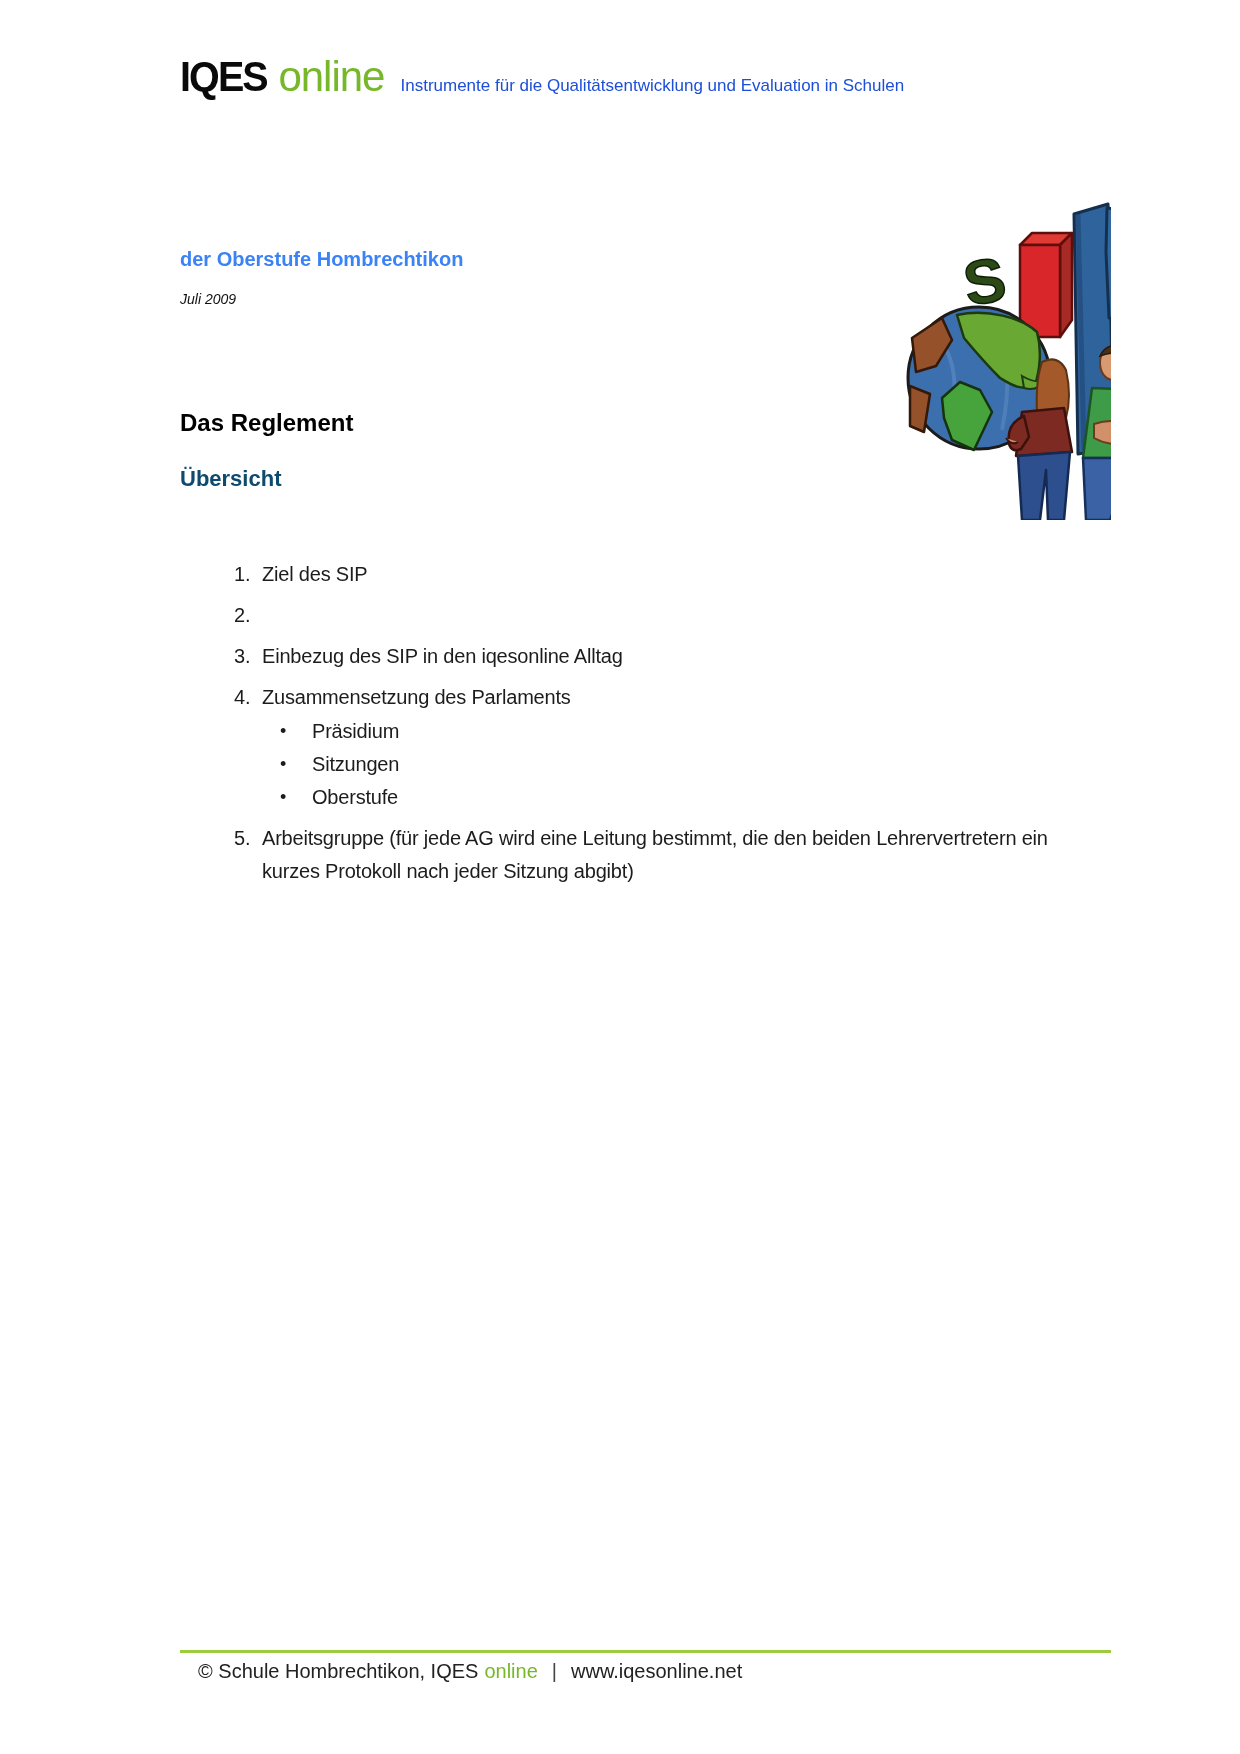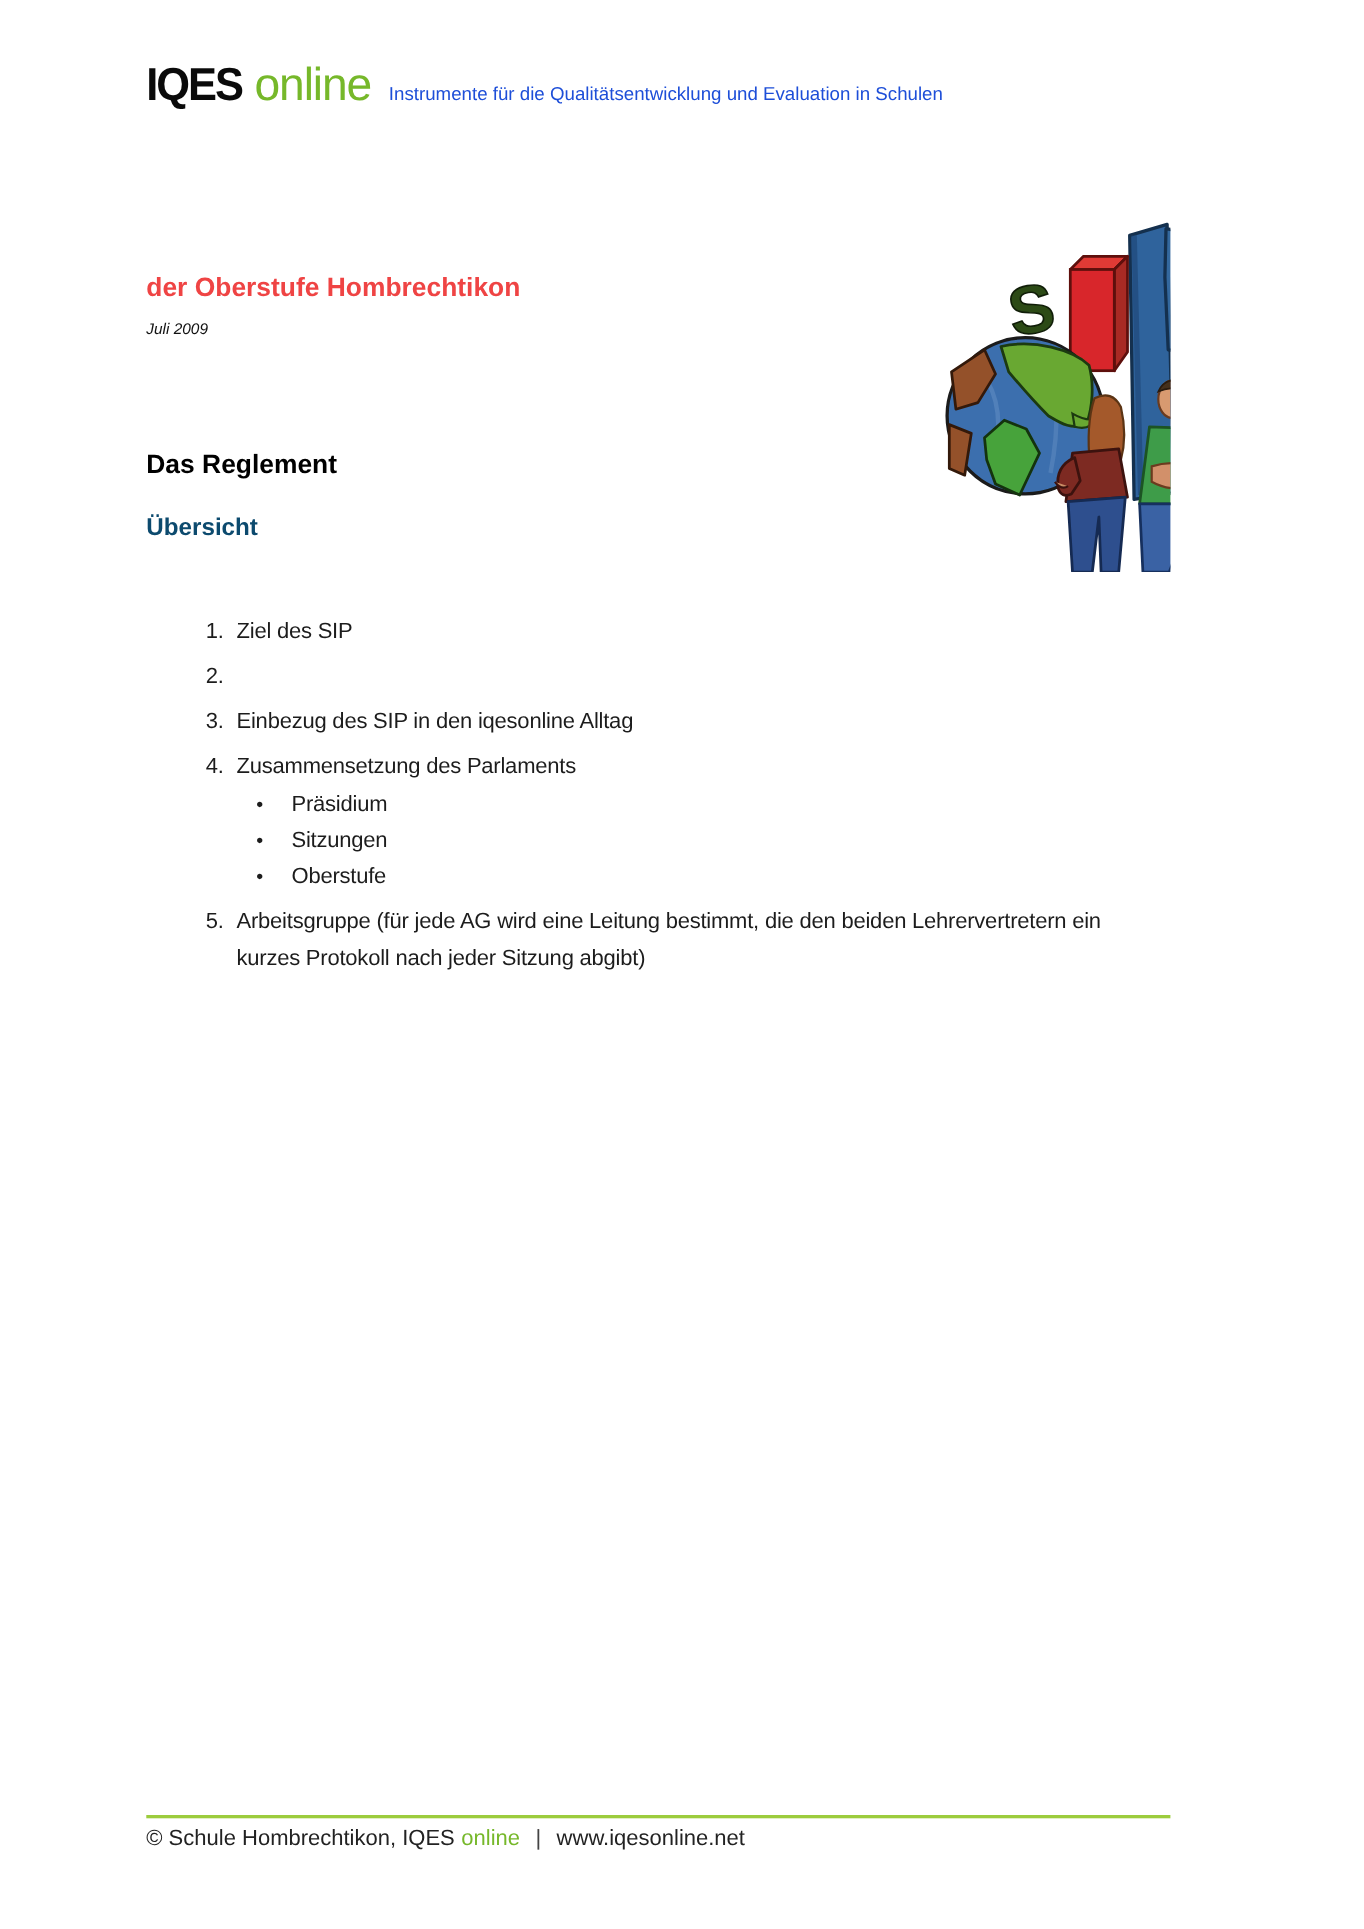--- a/index.html
+++ b/index.html
@@ -11,6 +11,7 @@
     overflow:hidden;
     font-family:"Liberation Sans",sans-serif;
     color:#1f1f1f;
+    margin-left:47px;
   }
   
   .logo-row{

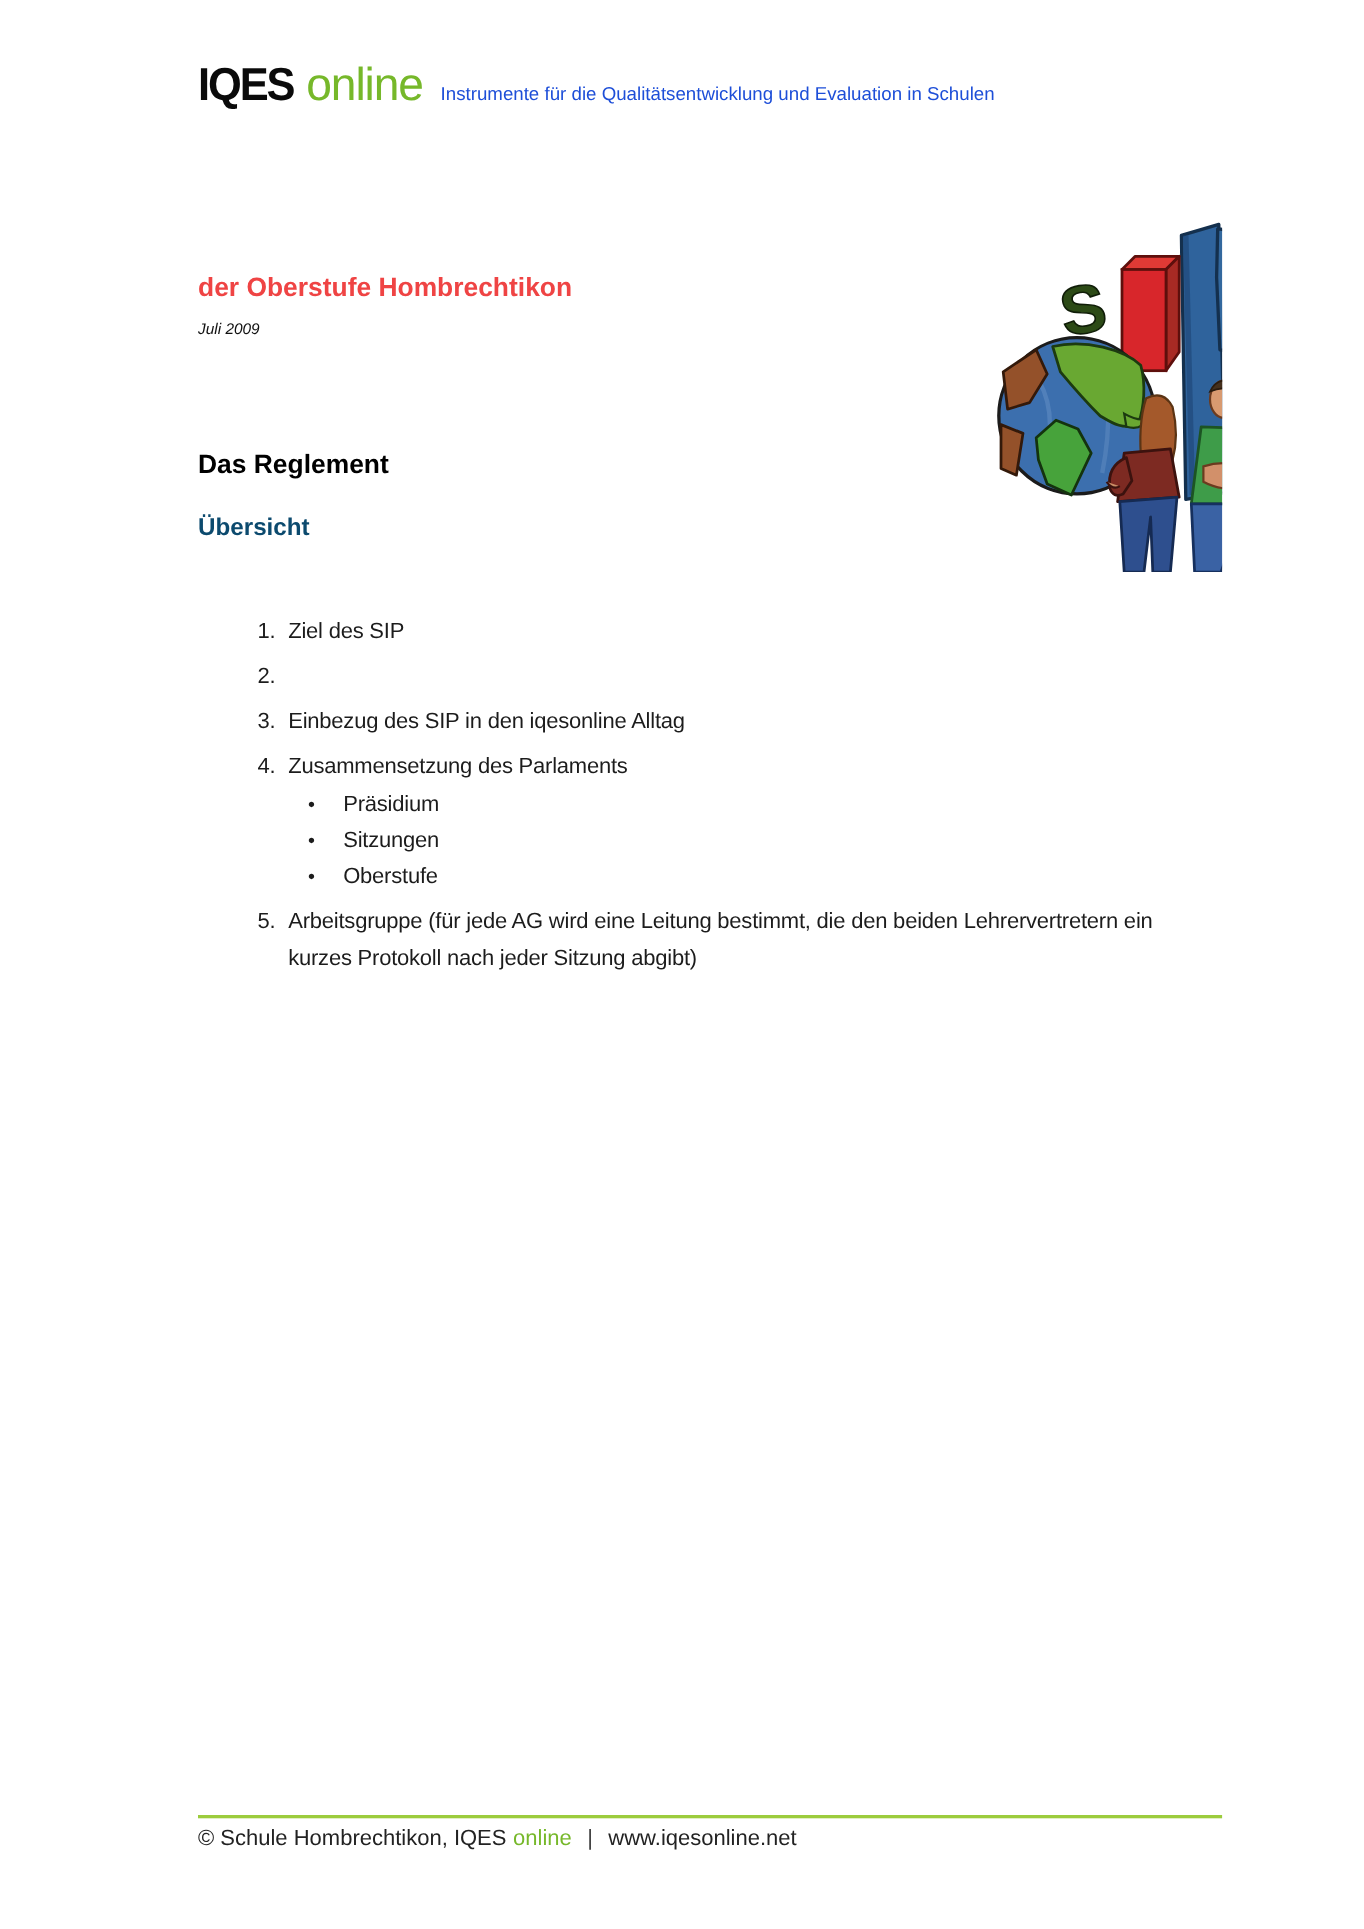--- a/index.html
+++ b/index.html
@@ -41,7 +41,7 @@
   }
   .doc-subtitle{
     position:absolute;left:133px;top:248px;
-    font-size:24px;font-weight:bold;color:#ef4444;
+    font-size:20px;font-weight:bold;color:#3b82f6;
   }
   .doc-date{
     position:absolute;left:133px;top:291px;

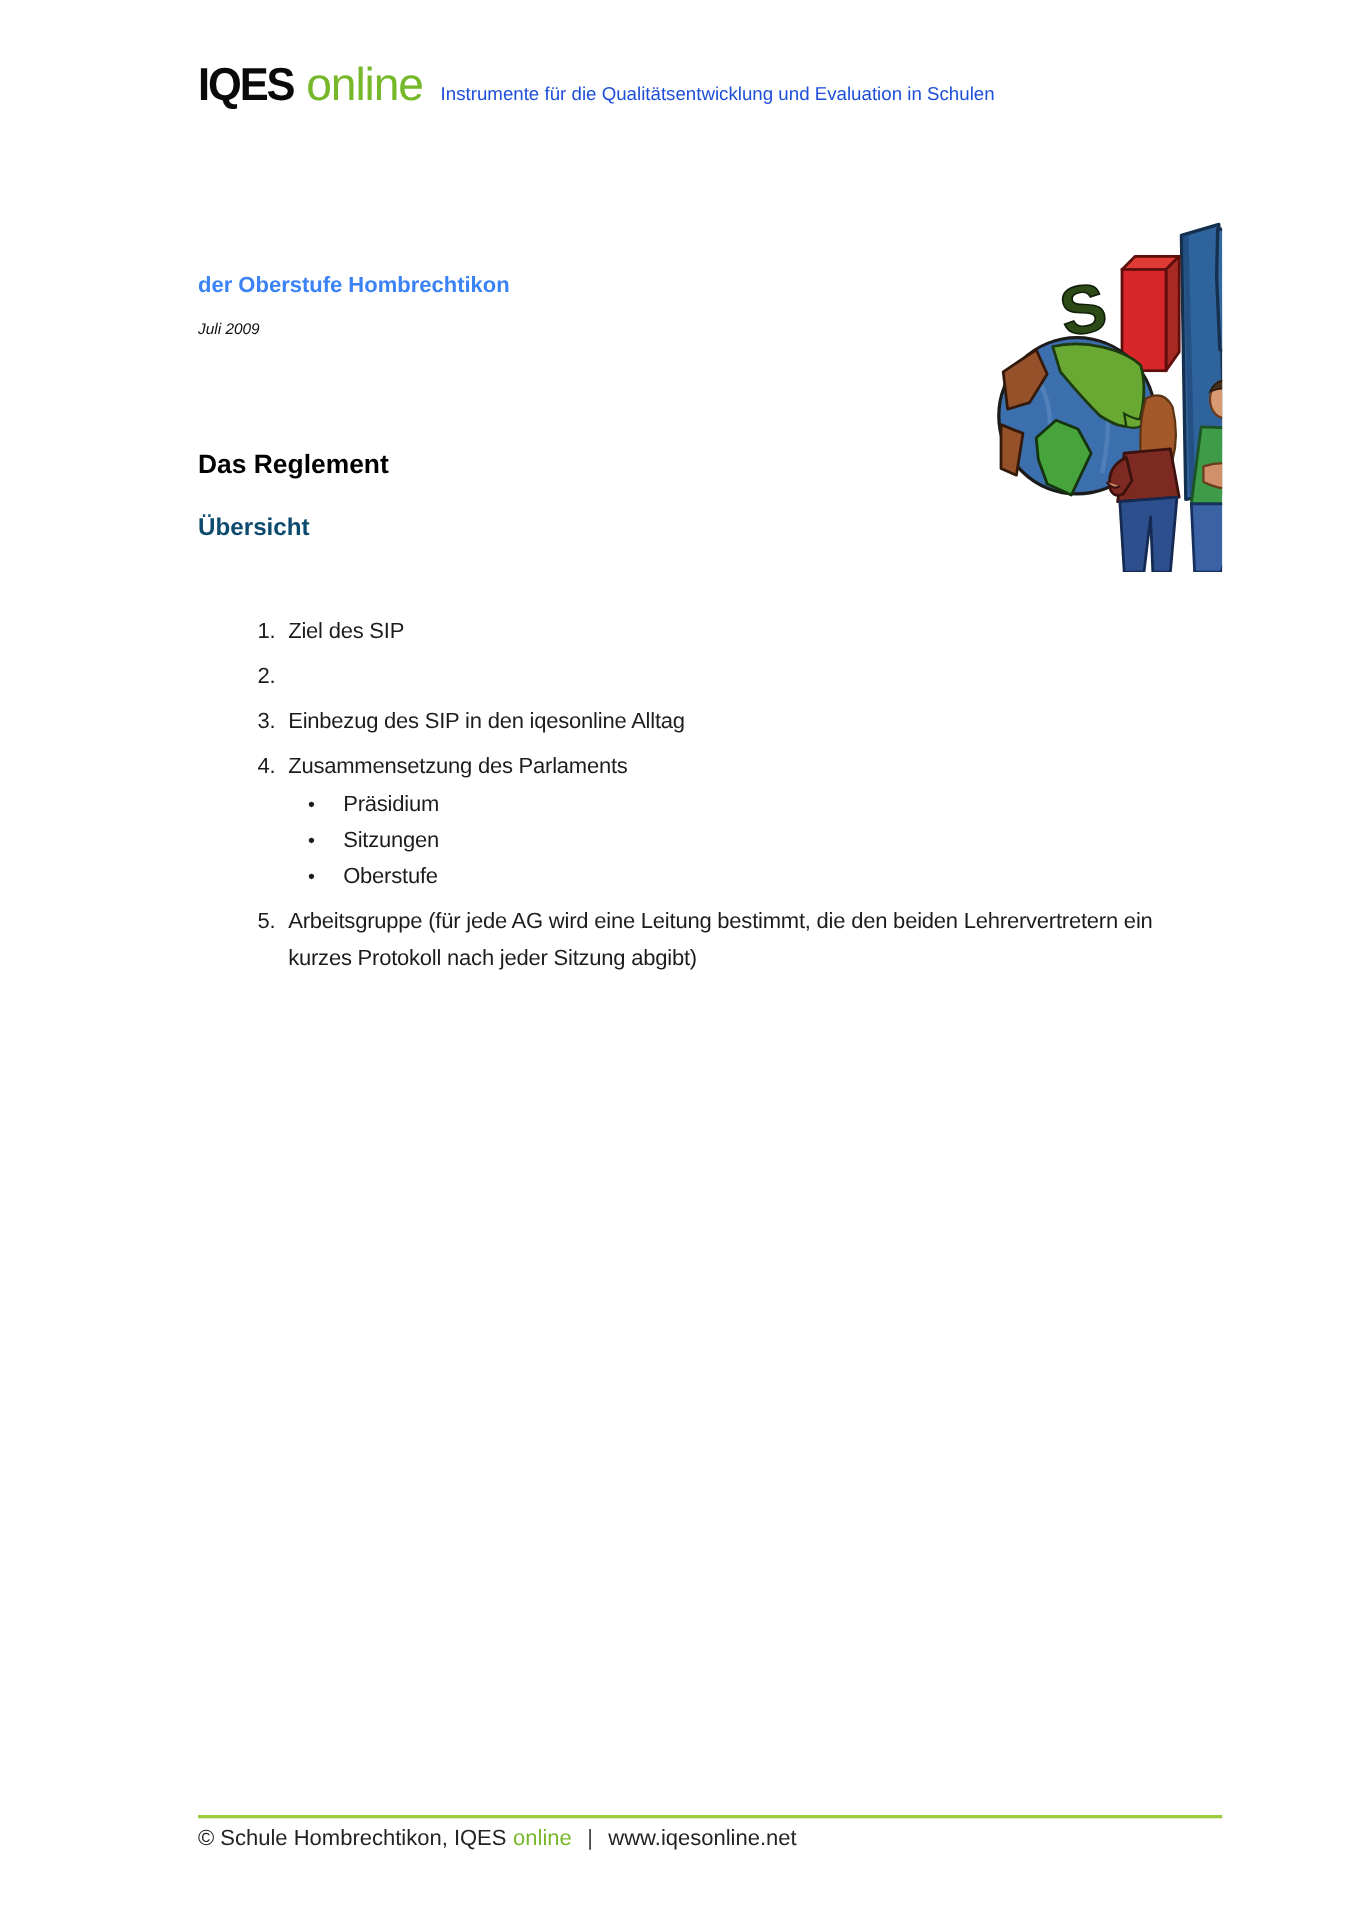--- a/index.html
+++ b/index.html
@@ -80,7 +80,7 @@
     width:963px;height:3px;background:#9ccc3d;
   }
   .footer-text{
-    position:absolute;left:133px;top:1660px;
+    position:absolute;left:151px;top:1660px;
     font-size:20px;color:#222;white-space:nowrap;
   }
   .footer-text .green{color:#76b82a;margin-left:6px;}

